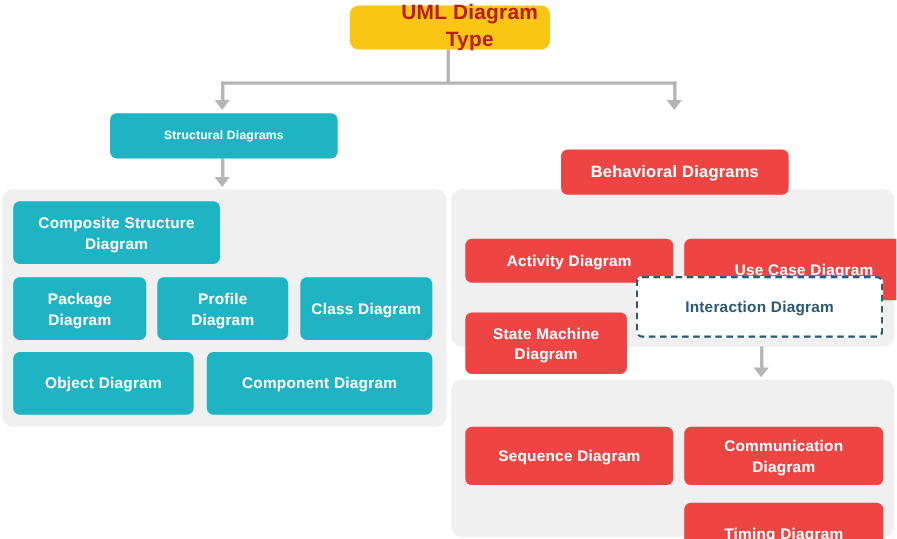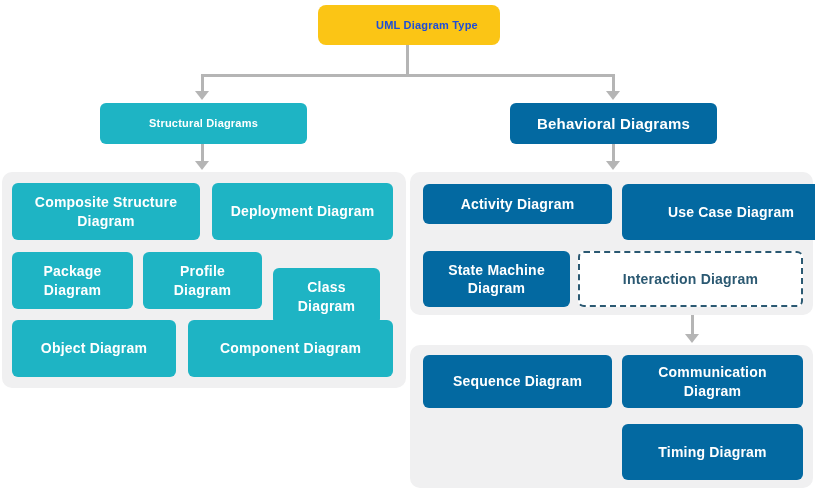--- a/index.html
+++ b/index.html
@@ -16,7 +16,7 @@
   }
   .teal{background:#1EB4C4;}
   .dark{background:#0369a1;}
-  .root-node{background:#FBC515;color:#1d4ed8;font-size:11px;border-radius:8px;padding-left:44px;}
+  .root-node{background:#FBC515;color:#b91c1c;font-size:19px;border-radius:8px;padding-left:44px;}
   .dashed{background:#ffffff;border:2px dashed #2B5972;color:#2B5972;}
   .line{position:absolute;background:#B5B5B5;}
   .line.v{width:3px;}

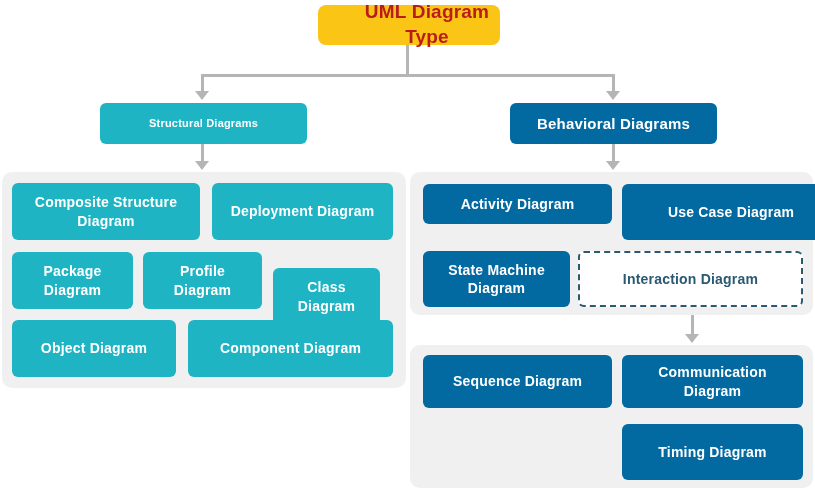--- a/index.html
+++ b/index.html
@@ -15,7 +15,7 @@
     letter-spacing:.2px;
   }
   .teal{background:#1EB4C4;}
-  .dark{background:#0369a1;}
+  .dark{background:#ef4444;margin-top:33px;}
   .root-node{background:#FBC515;color:#b91c1c;font-size:19px;border-radius:8px;padding-left:44px;}
   .dashed{background:#ffffff;border:2px dashed #2B5972;color:#2B5972;}
   .line{position:absolute;background:#B5B5B5;}

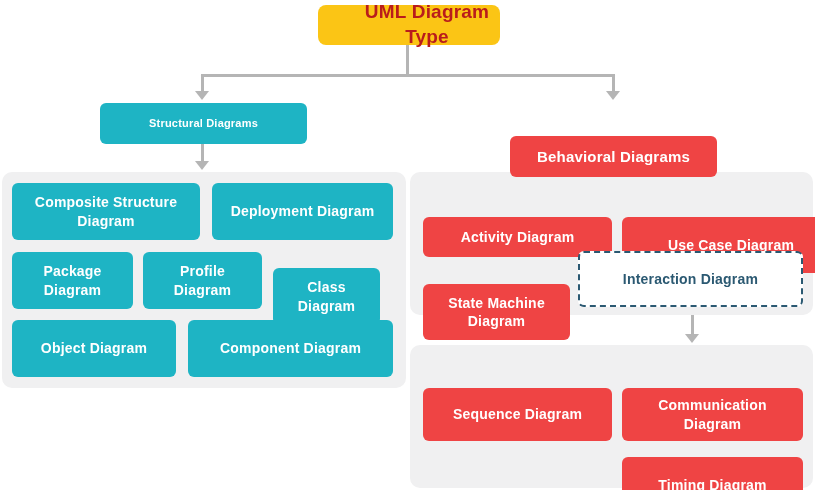--- a/index.html
+++ b/index.html
@@ -60,7 +60,6 @@
   <div class="node dark" style="left:510px;top:103px;width:207px;height:41px;font-size:15px">Behavioral Diagrams</div>
 
   <div class="node teal" style="left:12px;top:183px;width:188px;height:57px">Composite Structure Diagram</div>
-  <div class="node teal" style="left:212px;top:183px;width:181px;height:57px">Deployment Diagram</div>
   <div class="node teal" style="left:12px;top:252px;width:121px;height:57px">Package Diagram</div>
   <div class="node teal" style="left:143px;top:252px;width:119px;height:57px">Profile Diagram</div>
   <div class="node teal" style="left:273px;top:268px;width:107px;height:57px">Class Diagram</div>

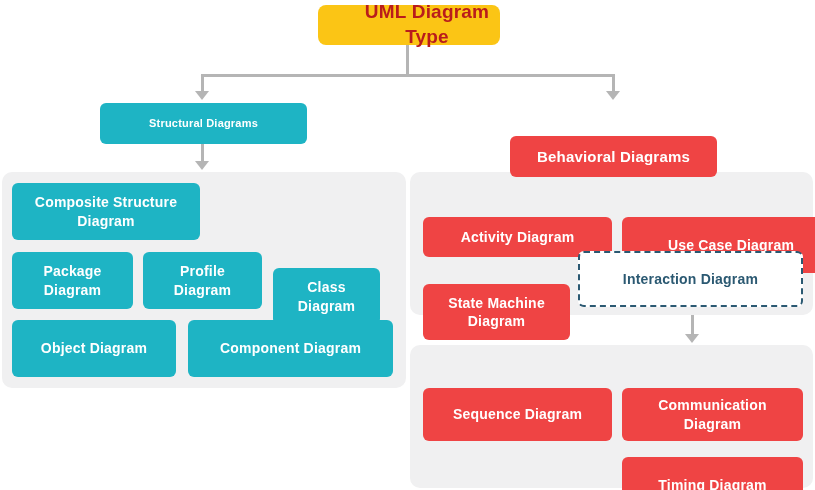--- a/index.html
+++ b/index.html
@@ -62,7 +62,7 @@
   <div class="node teal" style="left:12px;top:183px;width:188px;height:57px">Composite Structure Diagram</div>
   <div class="node teal" style="left:12px;top:252px;width:121px;height:57px">Package Diagram</div>
   <div class="node teal" style="left:143px;top:252px;width:119px;height:57px">Profile Diagram</div>
-  <div class="node teal" style="left:273px;top:268px;width:107px;height:57px">Class Diagram</div>
+  <div class="node teal" style="left:273px;top:252px;width:120px;height:57px">Class Diagram</div>
   <div class="node teal" style="left:12px;top:320px;width:164px;height:57px">Object Diagram</div>
   <div class="node teal" style="left:188px;top:320px;width:205px;height:57px">Component Diagram</div>
 

